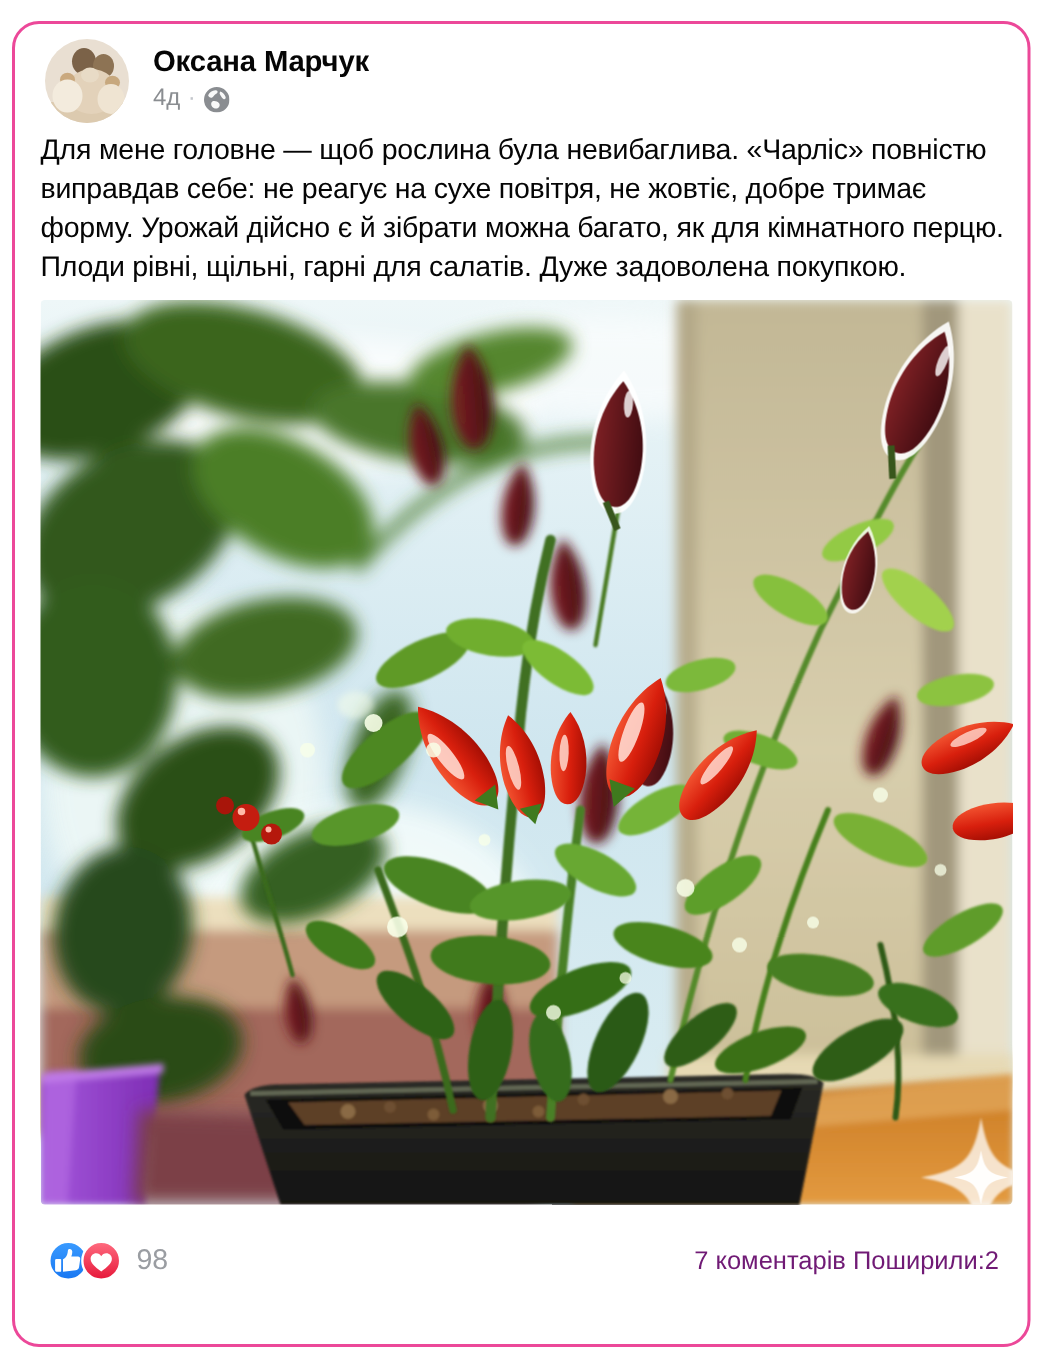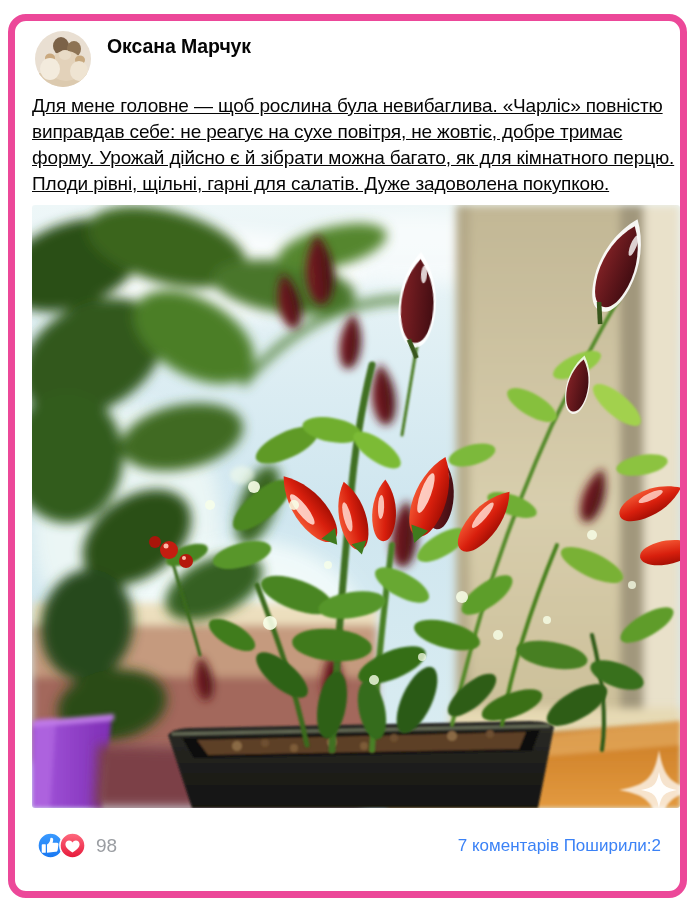--- a/index.html
+++ b/index.html
@@ -7,7 +7,7 @@
               font-family:"Liberation Sans", sans-serif; }
   .card {
     position:absolute; left:8px; top:14px; width:679px; height:884px;
-    background:#fff; border:7px solid #ec4899; border-radius:18px;
+    background:#fff; border:2px solid #ec4899; border-radius:18px;
   }
   .header { display:flex; align-items:flex-start; padding:10px 16px 0 20px; }
   .avatar { width:56px; height:56px; border-radius:50%; overflow:hidden; flex:0 0 56px; }

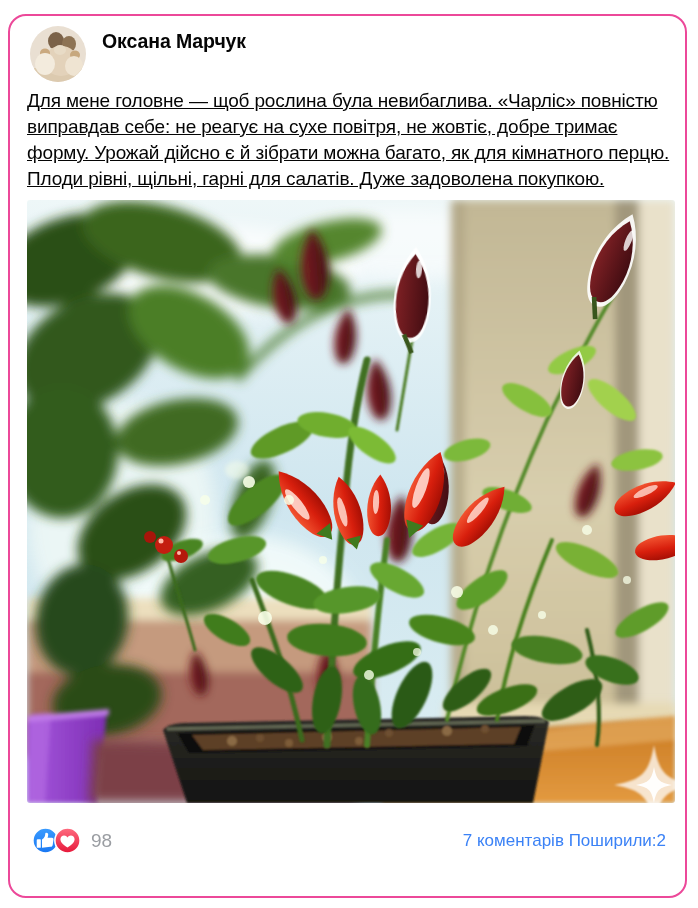--- a/index.html
+++ b/index.html
@@ -56,6 +56,18 @@
     </div>
     <div class="author-block">
       <div class="author">Оксана Марчук</div>
+      <div class="meta">
+        <span class="time">4д</span>
+        <span class="dot">·</span>
+        <span class="globe">
+          <svg width="17" height="17" viewBox="0 0 16 16">
+            <circle cx="8" cy="8" r="8" fill="#8a8d91"></circle>
+            <path fill="#fff" opacity=".95" d="M2.6,5.2 C3.4,3.4 5.1,2.2 7.1,2.1 C8.3,2.0 8.9,2.9 8.3,3.8 C7.9,4.4 7.1,4.6 6.5,5.1 C5.9,5.6 5.6,6.4 4.9,6.7 C4.0,7.1 2.9,6.3 2.6,5.2 Z"></path>
+            <path fill="#fff" opacity=".95" d="M10.2,2.9 C11.7,3.4 12.9,4.6 13.5,6.1 C13.9,7.2 13.2,8.0 12.2,7.6 C11.3,7.2 11.0,6.2 10.4,5.4 C9.9,4.7 9.5,3.9 10.2,2.9 Z"></path>
+            <path fill="#fff" opacity=".95" d="M5.4,9.0 C6.8,8.6 8.5,9.0 9.4,10.1 C10.2,11.1 9.9,12.5 8.8,13.2 C7.6,13.9 6.0,13.5 5.1,12.4 C4.2,11.3 4.3,9.6 5.4,9.0 Z"></path>
+          </svg>
+        </span>
+      </div>
     </div>
   </header>
 

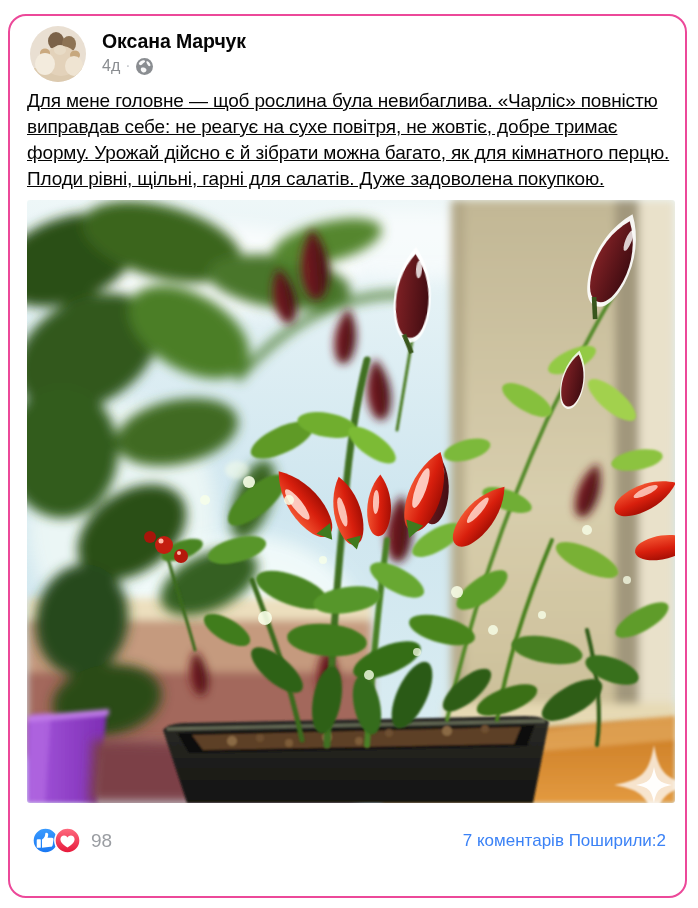--- a/index.html
+++ b/index.html
@@ -20,7 +20,7 @@
   .meta .globe { width:17px; height:17px; display:inline-block; }
   .body-text {
     margin:6px 14px 0 17px; width:648px;
-    font-size:19px; line-height:26px; color:#050505; letter-spacing:-0.15px;text-decoration:underline;
+    font-size:19px; line-height:26px; color:#050505; letter-spacing:-0.15px;
   }
   .photo { margin:8px 14px 0 17px; width:648px; height:603px; border-radius:3px; overflow:hidden; }
   .photo svg { display:block; }

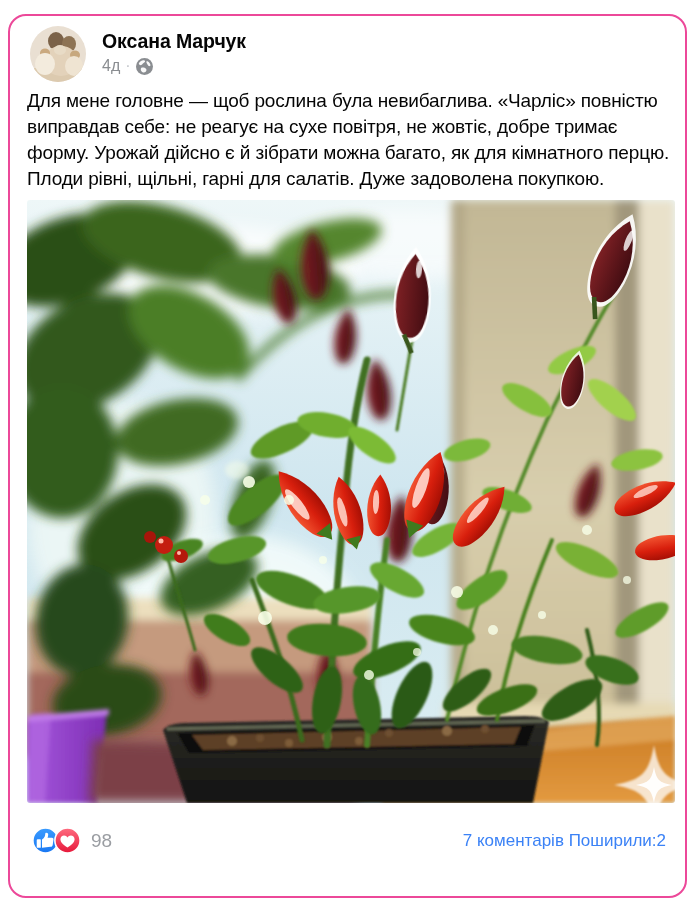--- a/index.html
+++ b/index.html
@@ -32,7 +32,7 @@
   .rx { width:27px; height:27px; display:inline-block; }
   .rx.love { margin-left:-5px; }
   .count { font-size:19px; color:#9a9da2; margin-left:10px; }
-  .cs { font-size:17px; color:#3b82f6; }
+  .cs { font-size:17px; color:#701a75; }
 </style>
 </head>
 <body>

